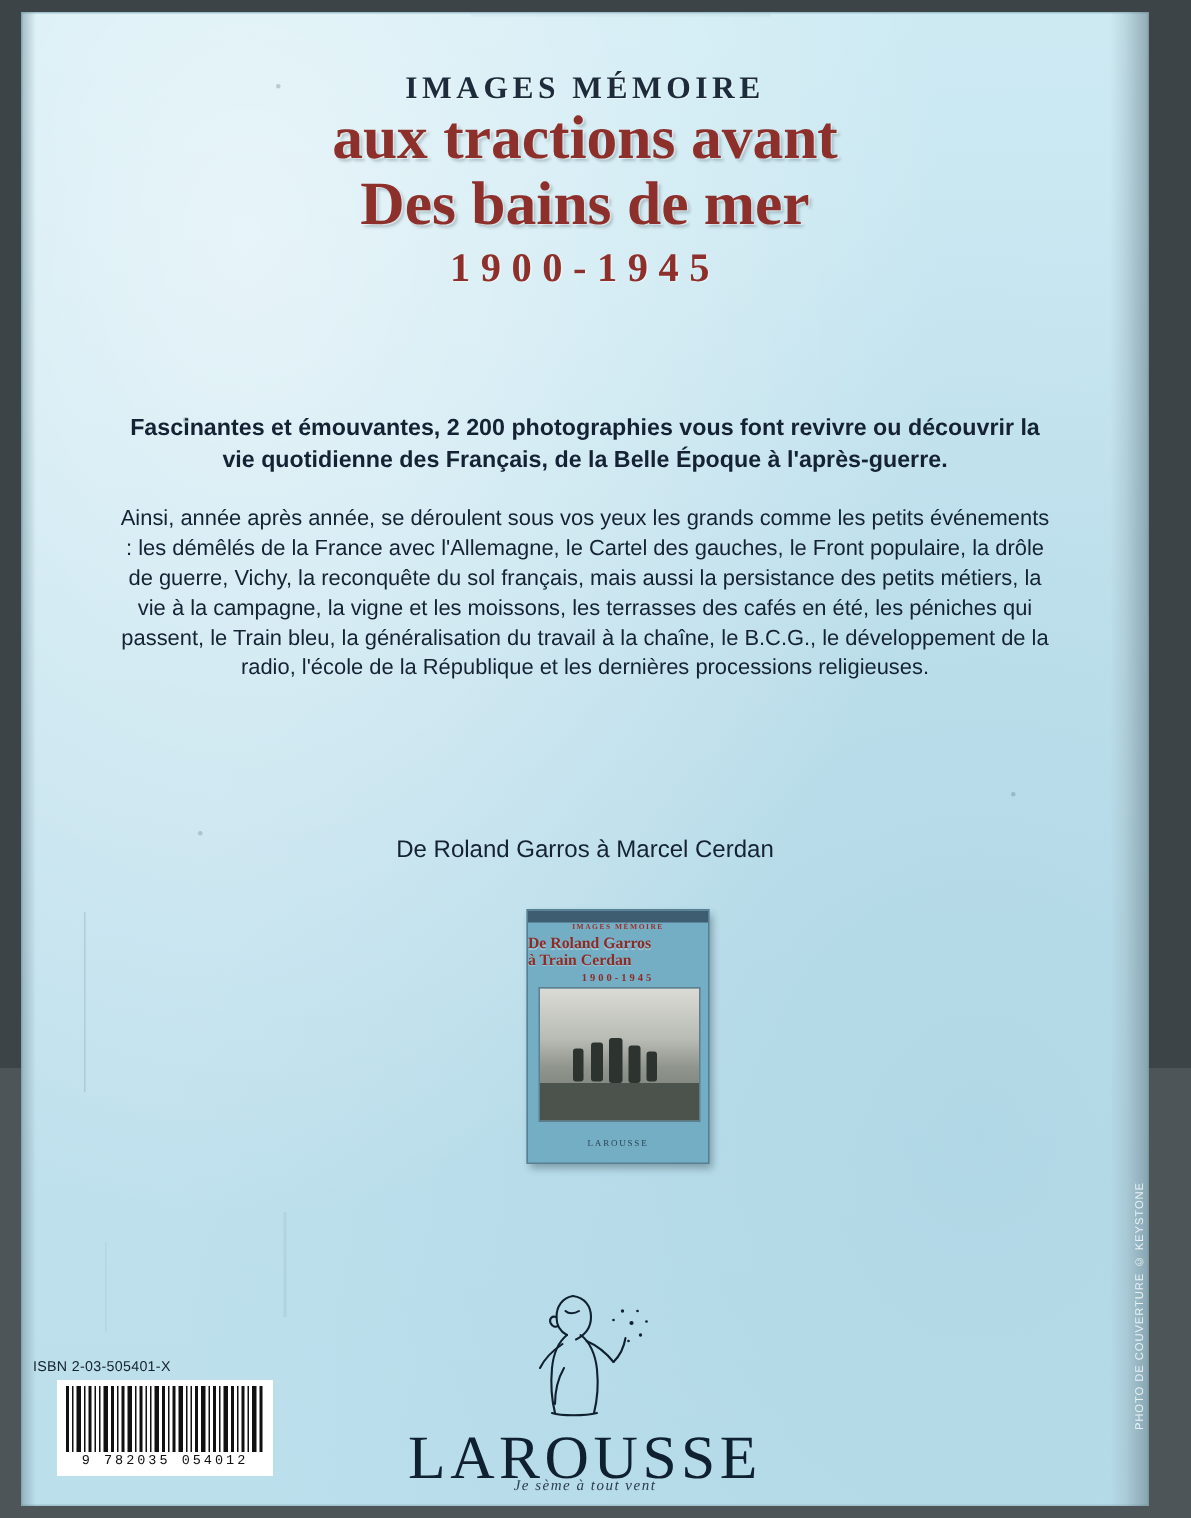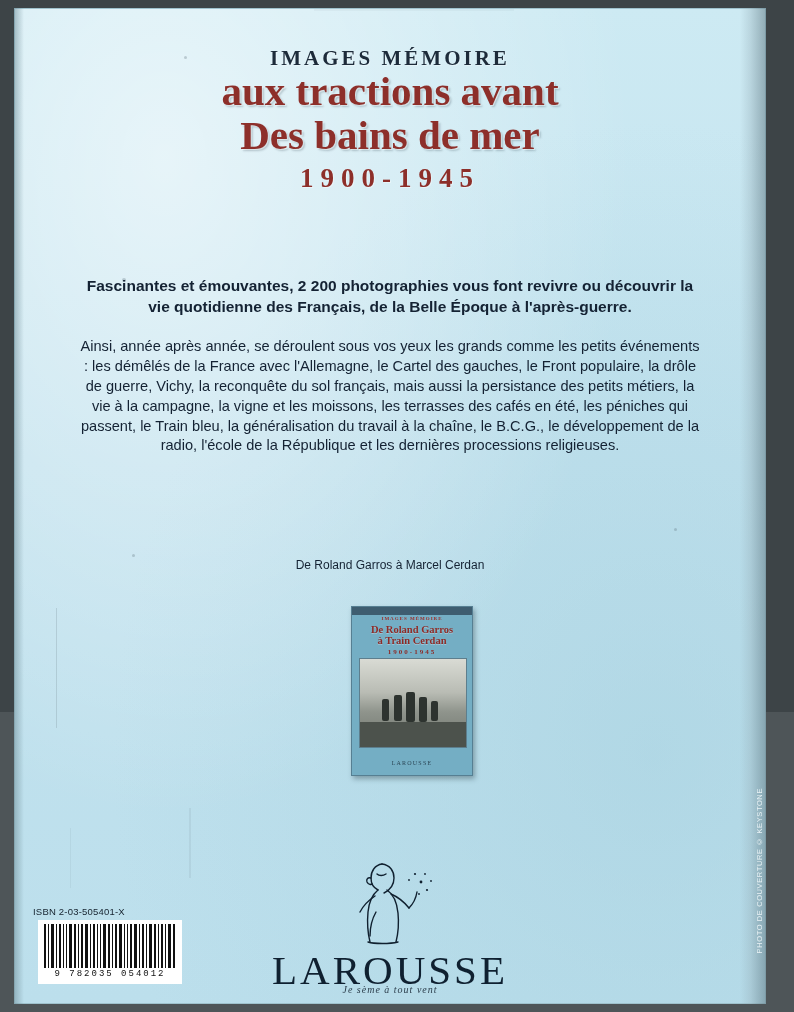--- a/index.html
+++ b/index.html
@@ -142,7 +142,7 @@
   }
   .forthcoming .fc-sub {
     margin-top: 10px;
-    font-size: 12px;
+    font-size: 16px;
   }
 
   

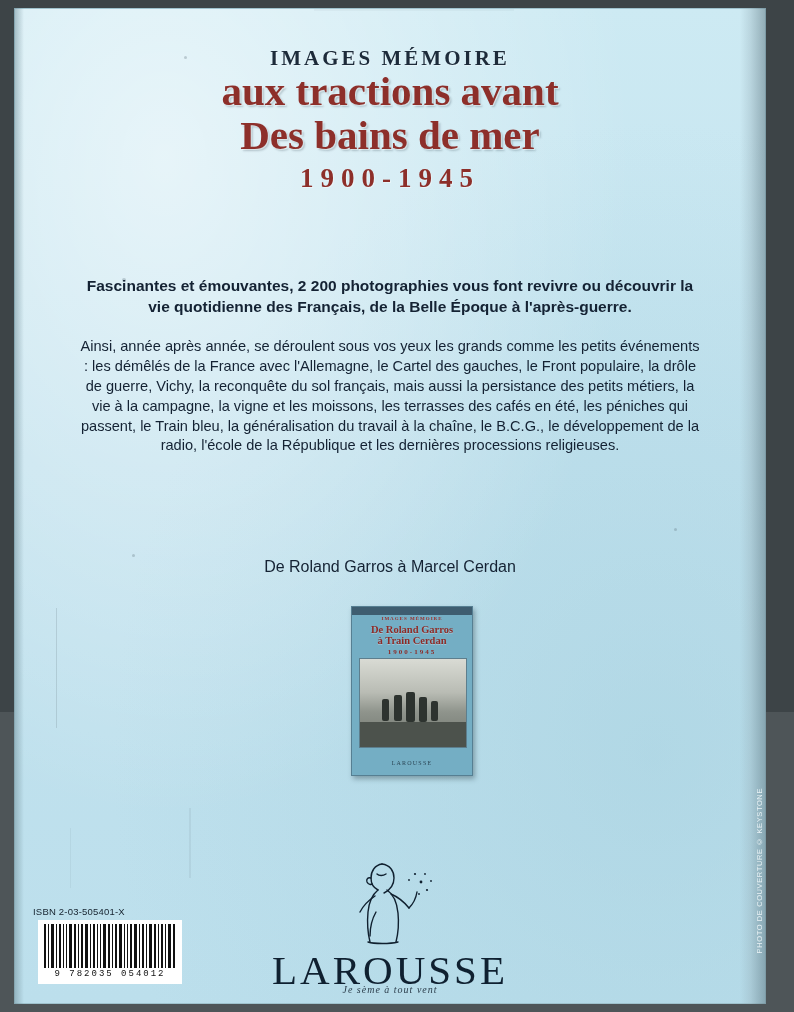--- a/index.html
+++ b/index.html
@@ -176,7 +176,6 @@
   .mini-title {
     position: absolute;
     top: 17px; left: 0; right: 0;
-    text-align: center;
     font-family: "Liberation Serif", serif;
     font-weight: bold;
     font-size: 10.5px;

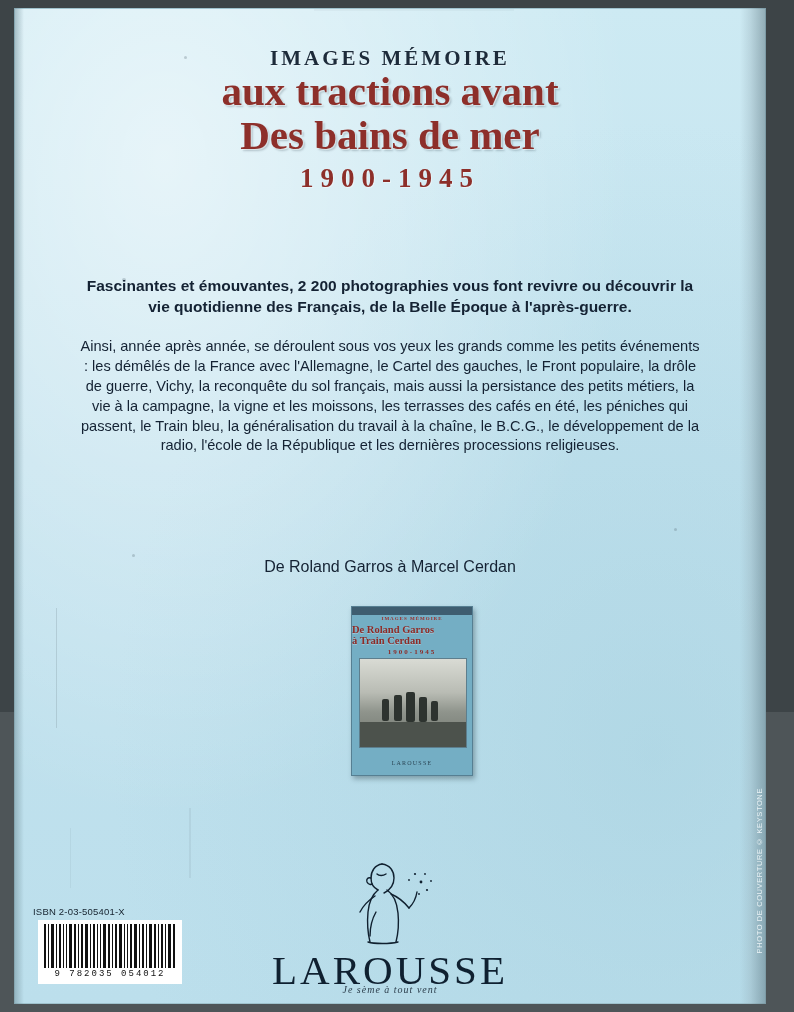--- a/index.html
+++ b/index.html
@@ -249,7 +249,7 @@
   
   .isbn {
     position: absolute;
-    left: 19px;
+    left: 8px;
     top: 898px;
     font-size: 9.5px;
     color: #15222e;

